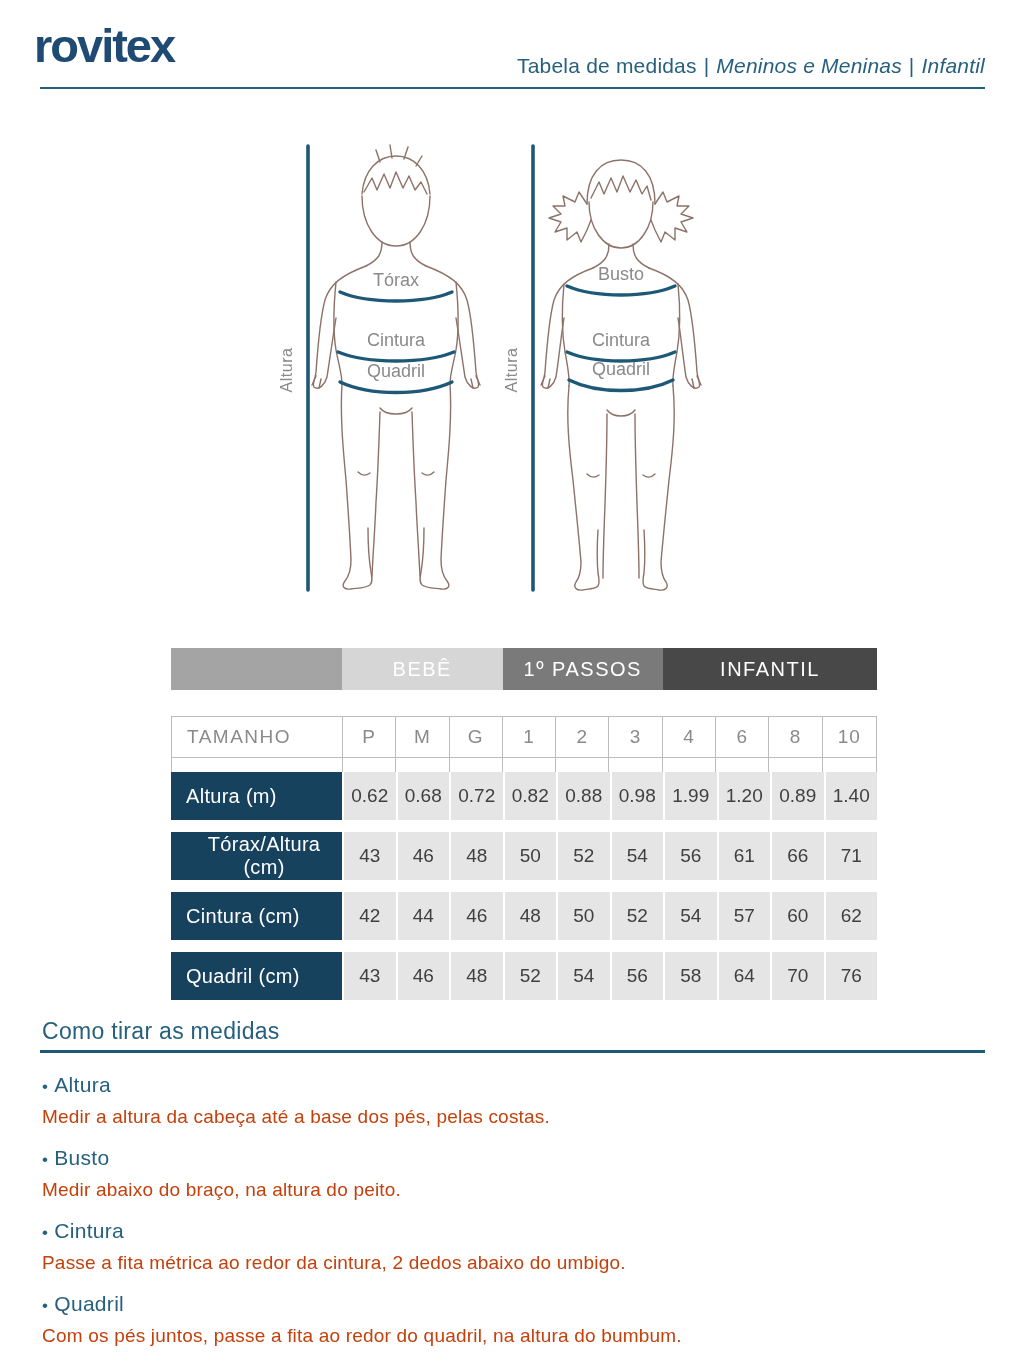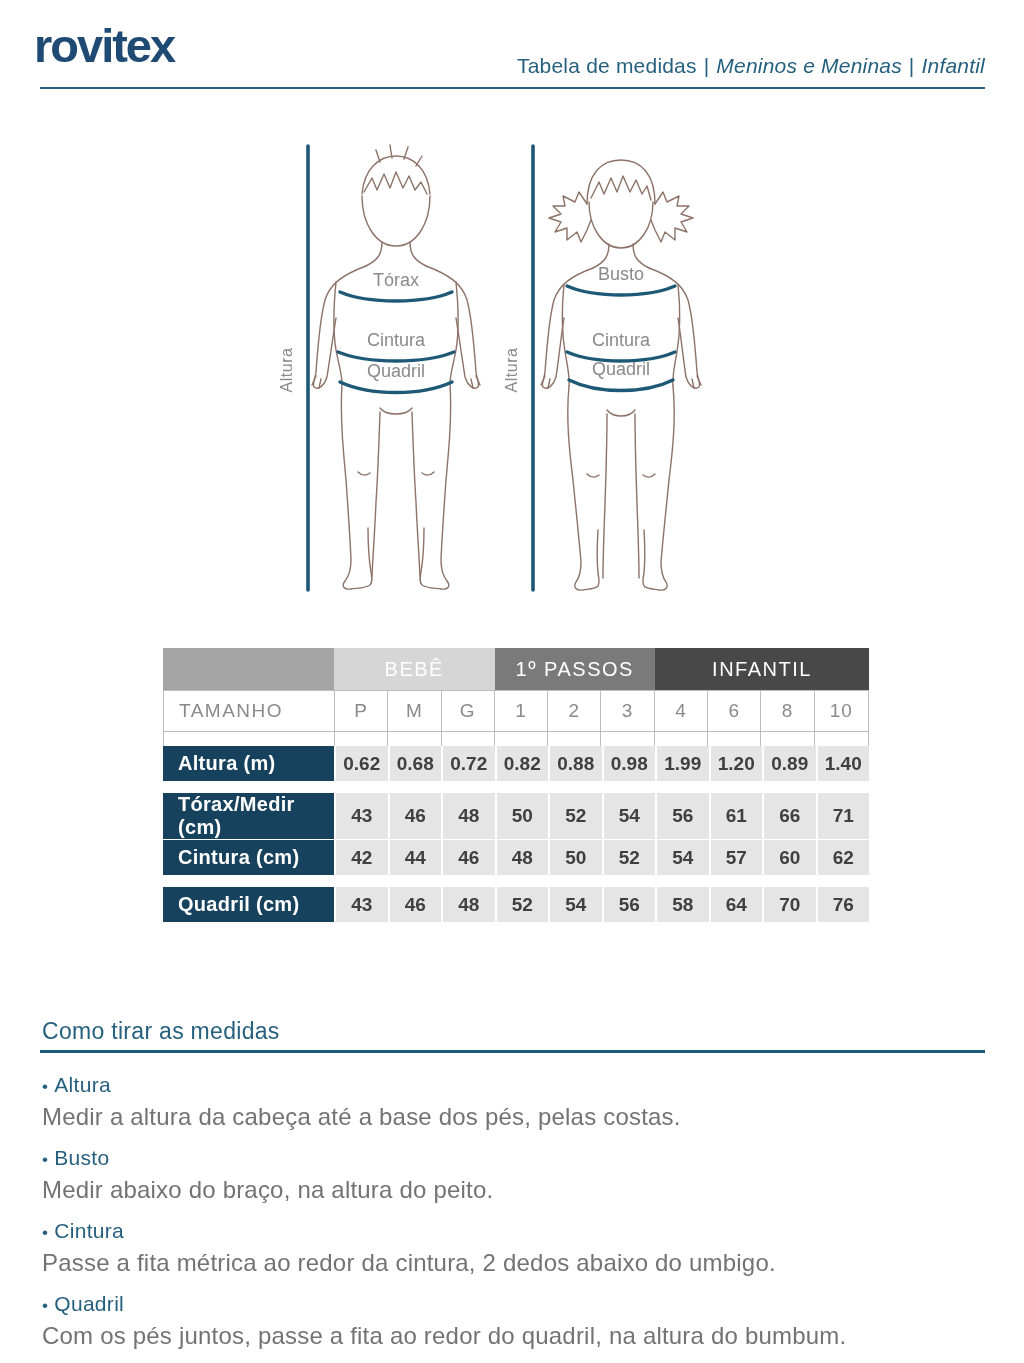--- a/index.html
+++ b/index.html
@@ -25,7 +25,7 @@
   .alt-label { fill:#8a8a8a; font-family:"Liberation Sans",sans-serif; font-size:16px; letter-spacing:0.5px; }
 
   
-  .size-table { position:absolute; left:163px; top:648px; width:706px; }
+  .size-table { position:absolute; left:171px; top:648px; width:706px;text-align:center; }
   .trow { display:grid; grid-template-columns:171px repeat(10, 1fr); width:706px; }
   .grow { height:42px; }
   .gcell { color:#ffffff; font-size:20px; letter-spacing:1.5px; display:flex; align-items:center; justify-content:center; }

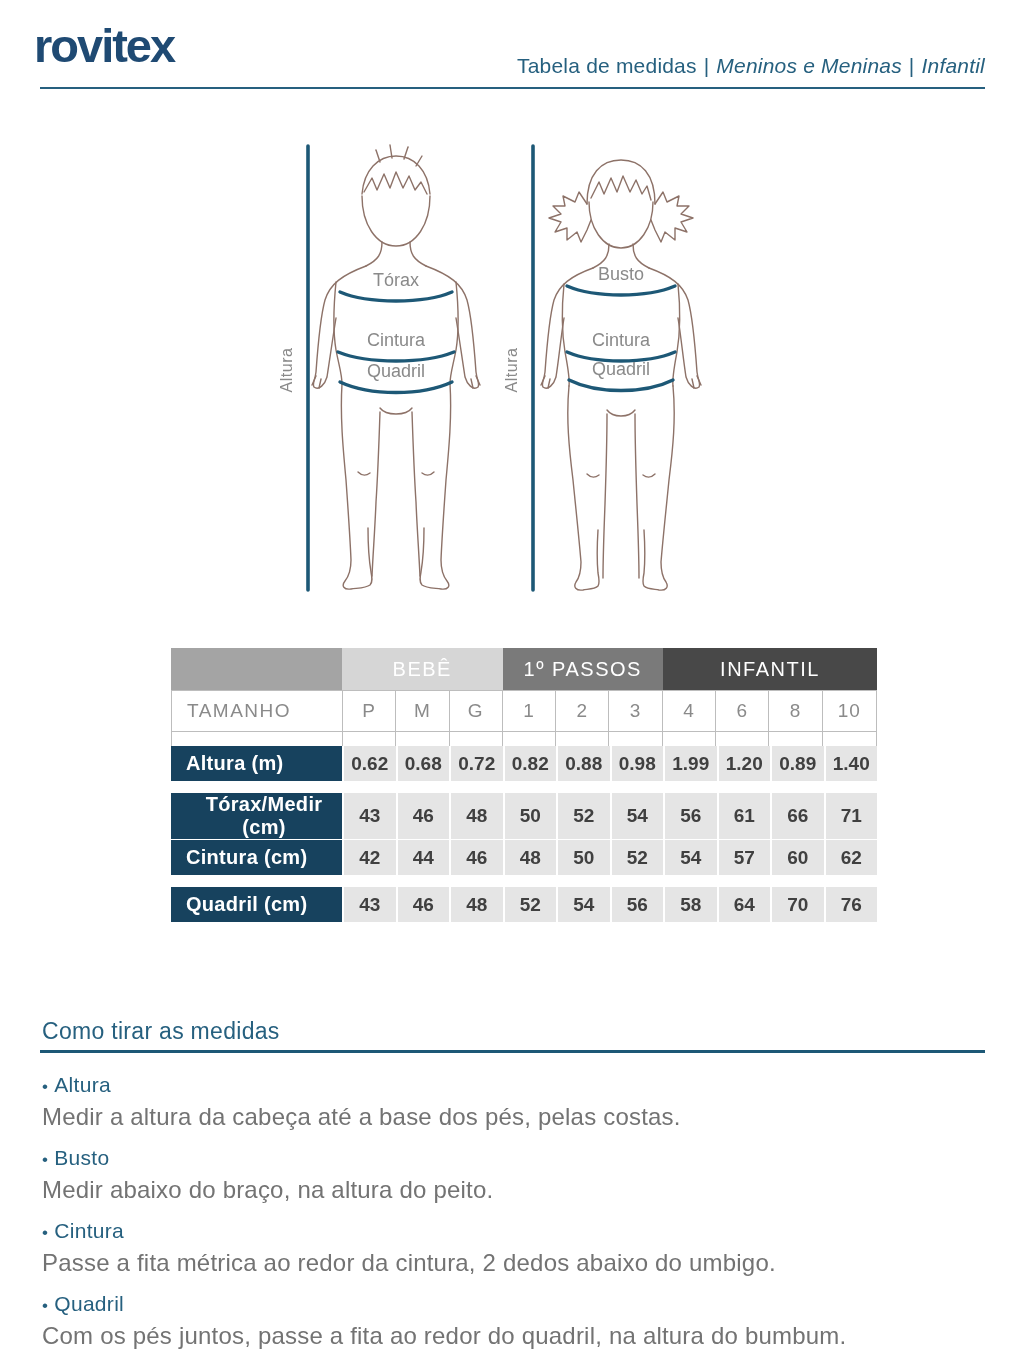--- a/index.html
+++ b/index.html
@@ -34,7 +34,7 @@
   .g-passos { grid-column:5/8; background:#7a7a7a; }
   .g-infantil { grid-column:8/12; background:#484848; }
 
-  .tamrow { height:42px; border:1px solid #bdbdbd; border-bottom:1px solid #bdbdbd; }
+  .tamrow { height:42px; border:1px solid #bdbdbd; border-bottom:1px solid #bdbdbd;margin-top:26px; }
   .tamrow .tcell { border-right:1px solid #bdbdbd; color:#8a8a8a; font-size:19px; display:flex; align-items:center; justify-content:center; letter-spacing:1px; }
   .tamrow .tcell:last-child { border-right:none; }
   .tamrow .tlabel { justify-content:flex-start; padding-left:15px; letter-spacing:1.5px; }

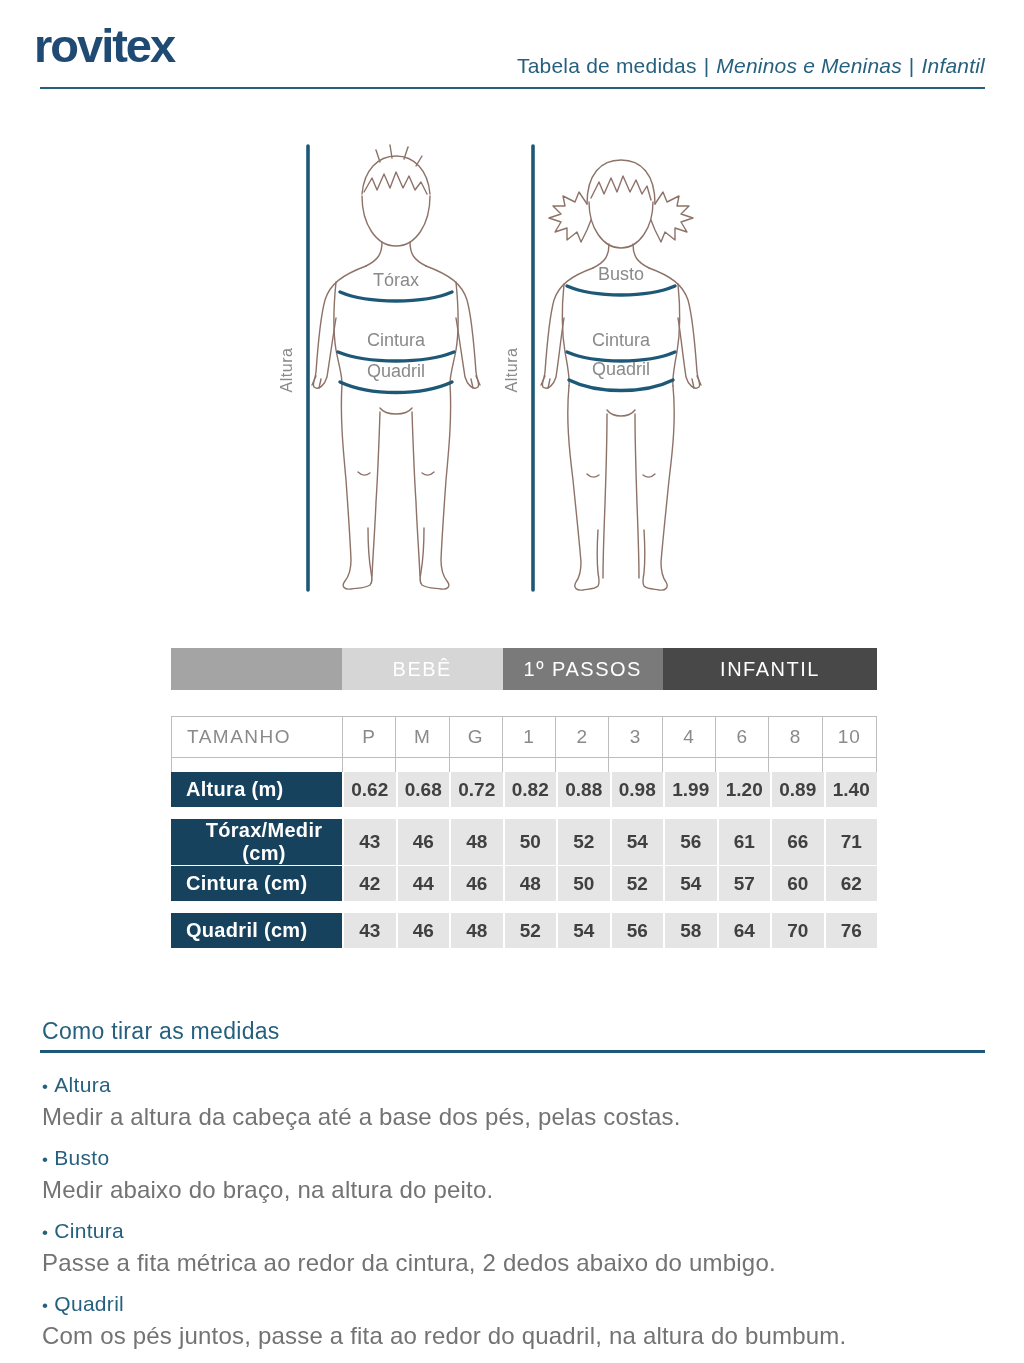--- a/index.html
+++ b/index.html
@@ -43,7 +43,7 @@
   .sprow .scell { border-right:1px solid #bdbdbd; }
   .sprow .scell:last-child { border-right:none; }
 
-  .drow { height:35px; margin-top:12px;font-weight:bold; }
+  .drow { height:48px; margin-top:12px; }
   .drow.first { margin-top:0; }
   .dlabel { background:#17425e; color:#ffffff; font-size:20px; display:flex; align-items:center; padding-left:15px; letter-spacing:0.3px; }
   .dval { background:#e5e5e5; color:#404040; font-size:19px; display:flex; align-items:center; justify-content:center; border-left:2px solid #ffffff; }

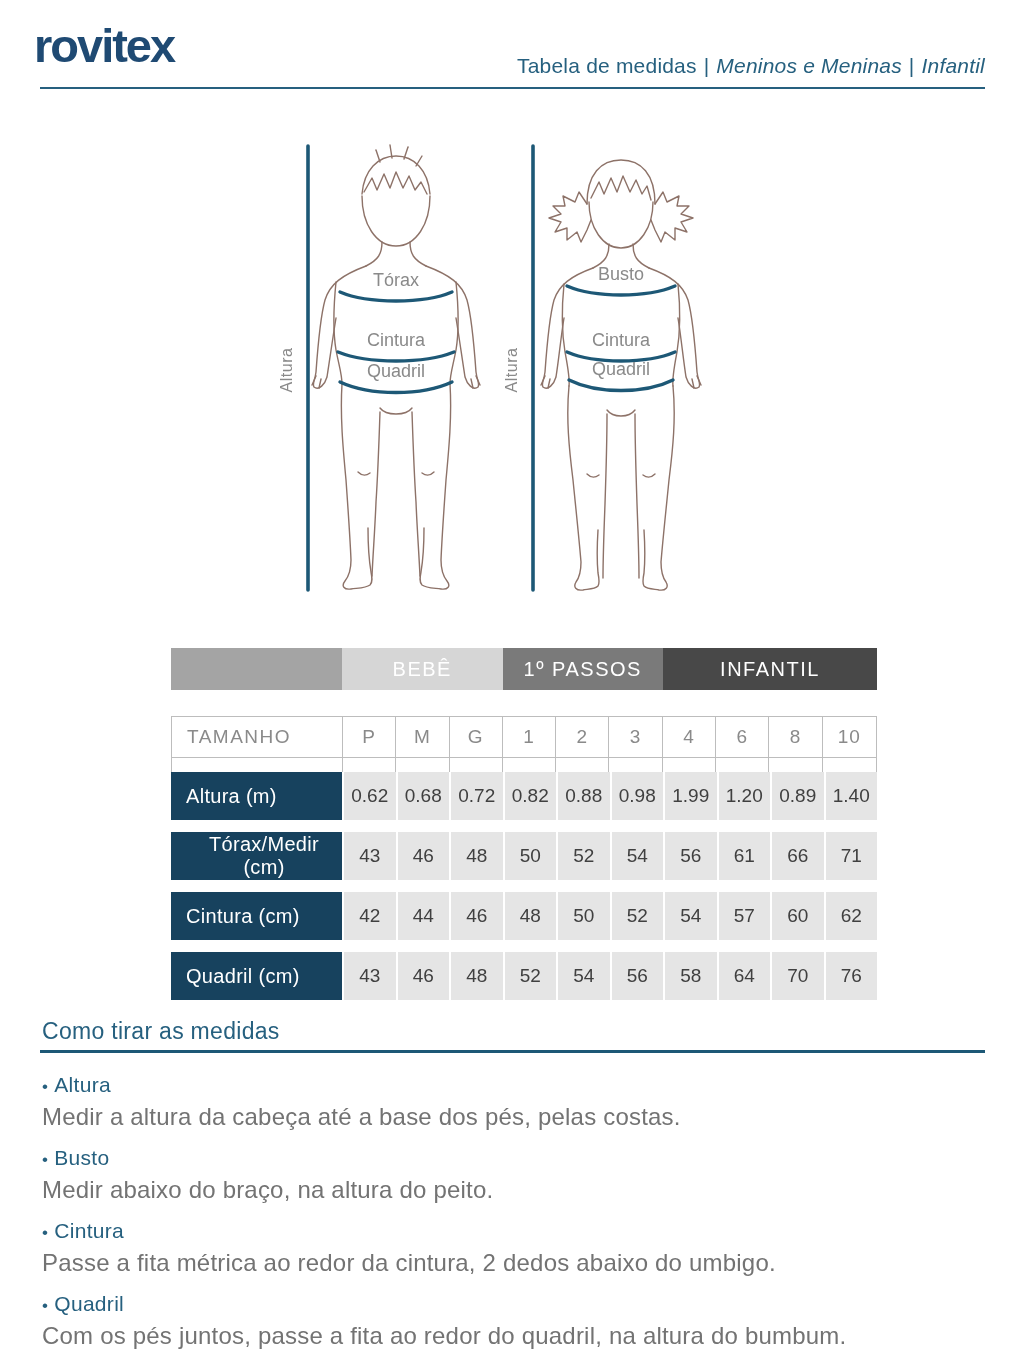--- a/index.html
+++ b/index.html
@@ -192,7 +192,7 @@
     </div>
 
     <div class="trow drow">
-      <div class="dlabel">Tórax/Medir (cm)</div>
+      <div class="dlabel">Tórax/Altura (cm)</div>
       <div class="dval">43</div>
       <div class="dval">46</div>
       <div class="dval">48</div>

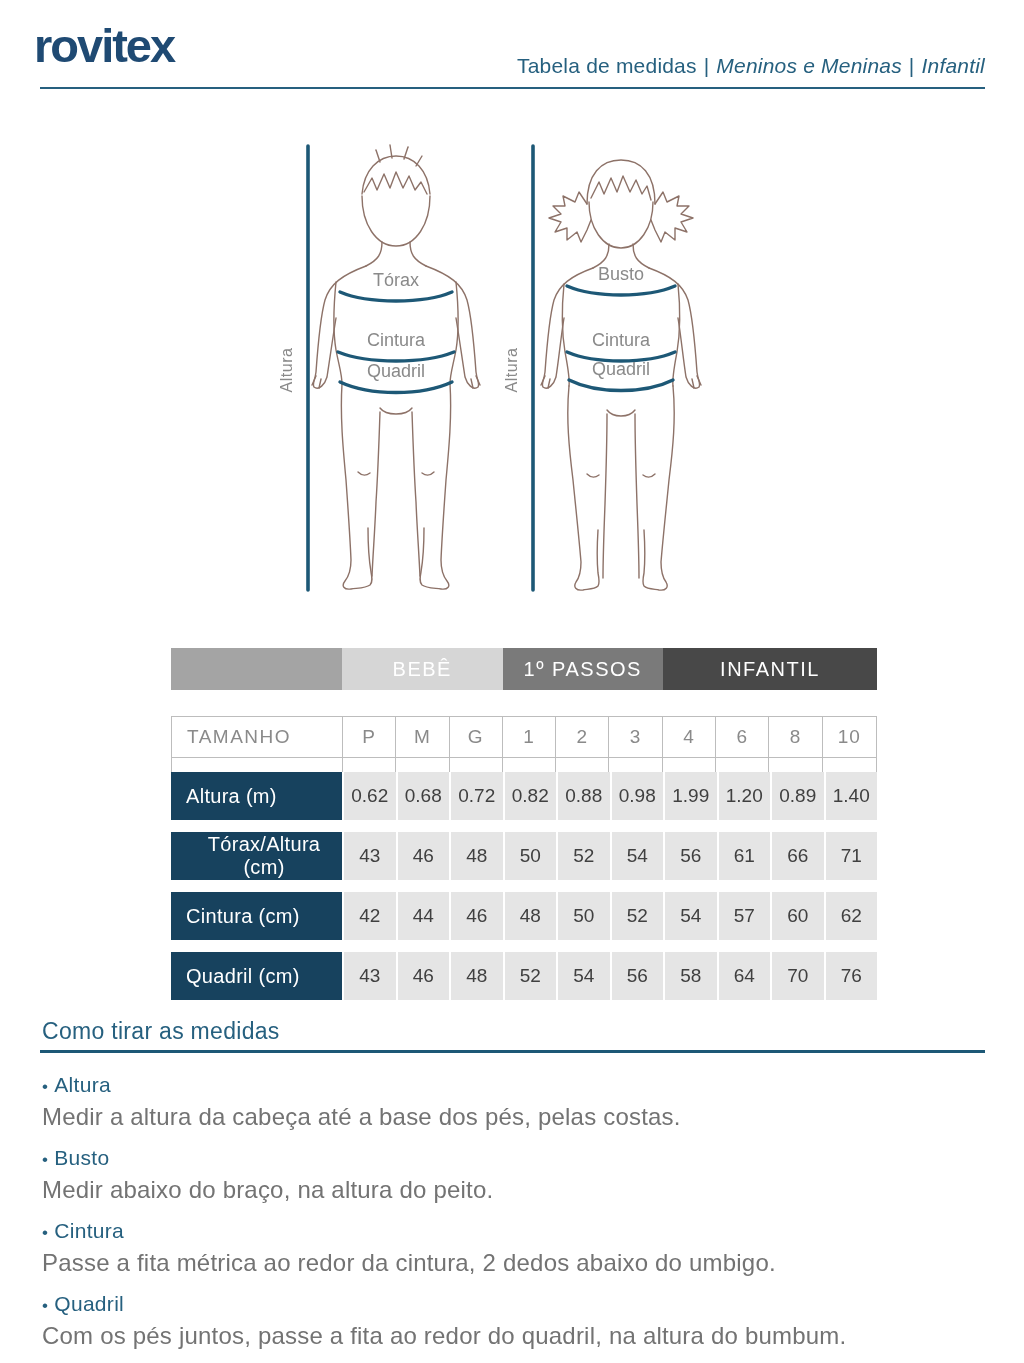--- a/index.html
+++ b/index.html
@@ -55,7 +55,7 @@
   .ins-item { margin-bottom:14px; }
   .ins-term { font-size:21px; color:#26607f; line-height:30px; letter-spacing:0.3px; }
   .ins-term .bullet { font-size:17px; margin-right:6px; }
-  .ins-desc { font-size:24px; color:#737373; line-height:24px; margin-top:3px; letter-spacing:0.2px; }
+  .ins-desc { font-size:19px; color:#c2410c; line-height:24px; margin-top:3px; letter-spacing:0.2px; }
 </style>
 </head>
 <body>

